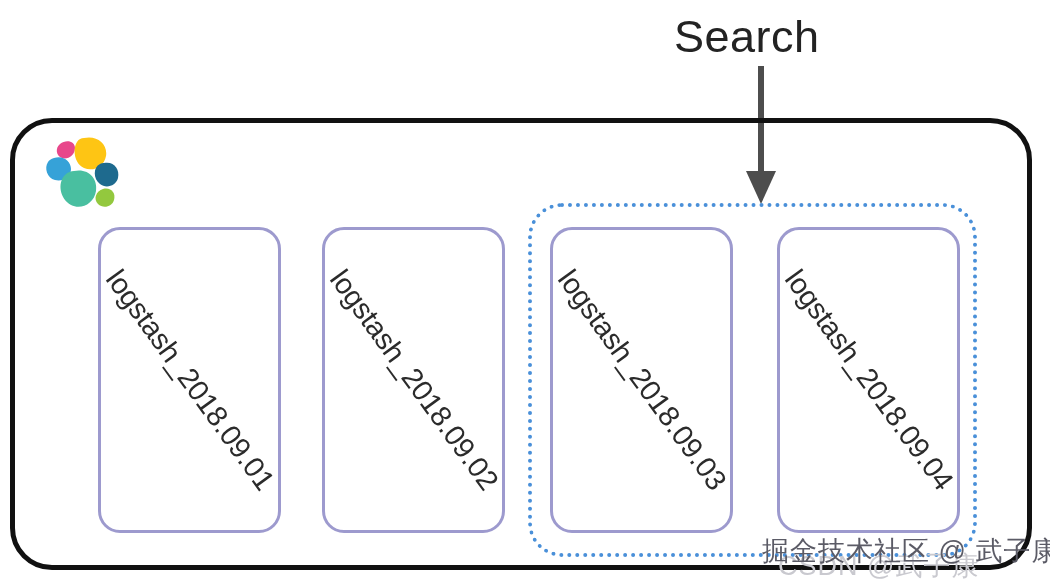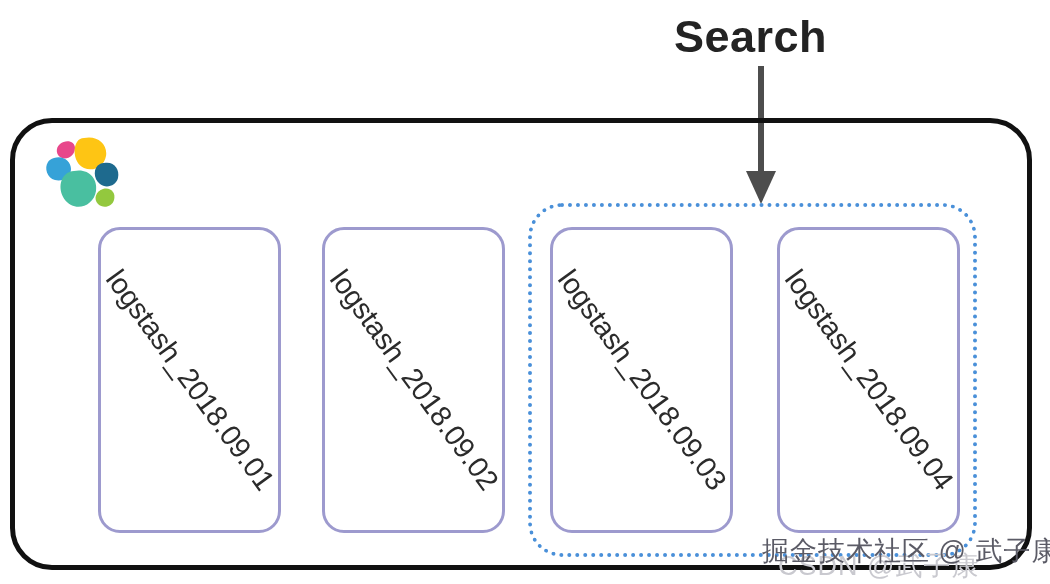--- a/index.html
+++ b/index.html
@@ -24,7 +24,7 @@
     left: 674px;
     top: 14px;
     font-size: 45px;
-    font-weight: 700;
+    font-weight: 400;
     color: #232323;
     letter-spacing: 0.5px;
     line-height: 1;

